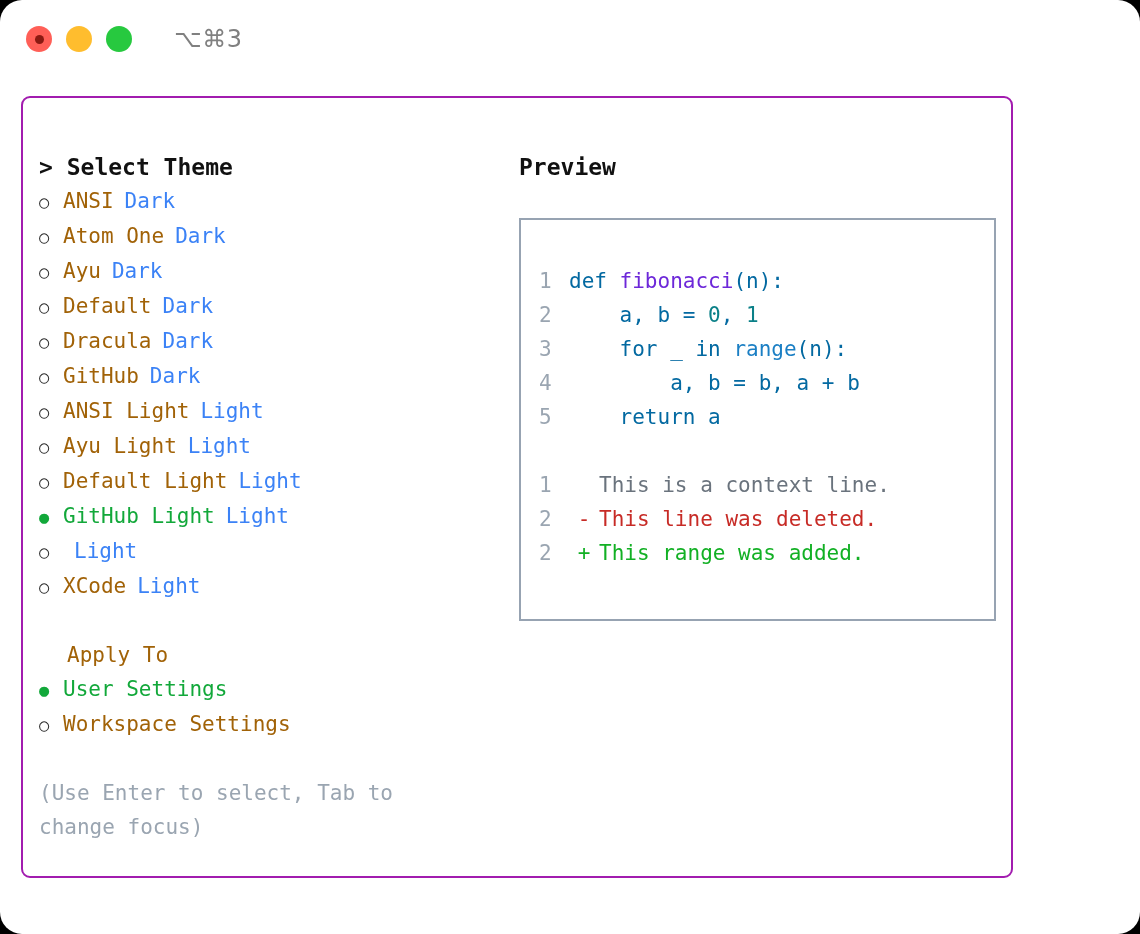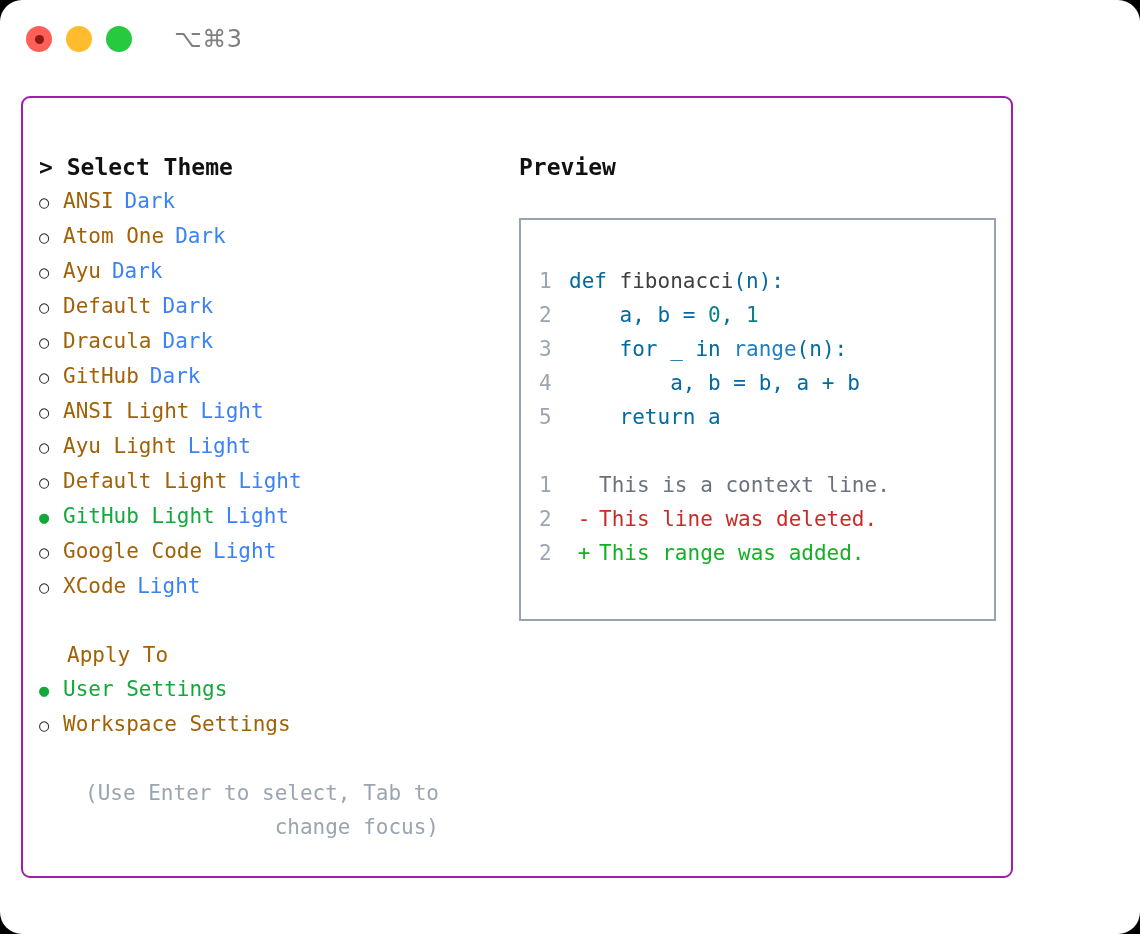--- a/index.html
+++ b/index.html
@@ -184,7 +184,7 @@
   .diff-del  { color: #c72b26; }
   .diff-add  { color: #12b024; }
 
-  .tok-func { color: #404040; }
+  .tok-func { color: #6d28d9; }
   .tok-num  { color: #0b8088; }
   .tok-call { color: #1b7fc4; }
   .tok-plain { color: #0369a1; }

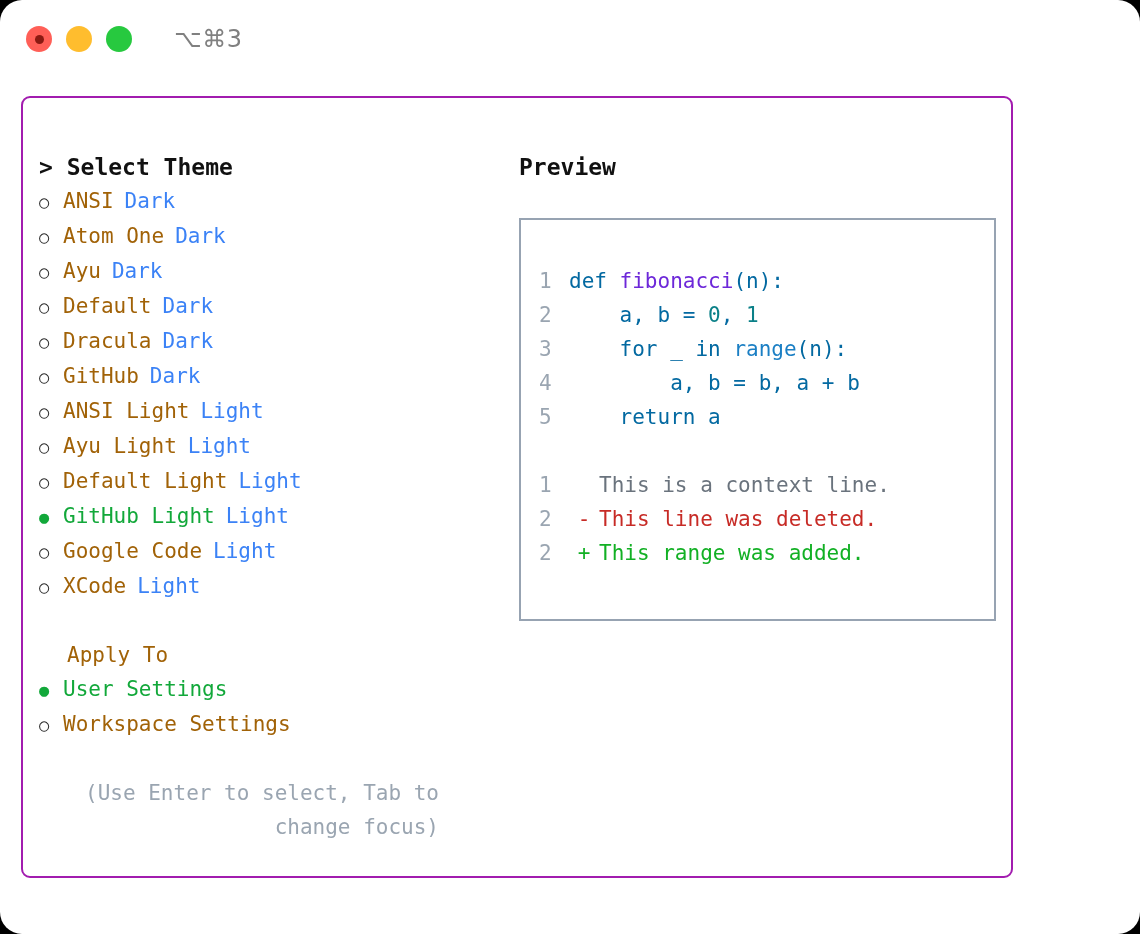--- a/index.html
+++ b/index.html
@@ -220,7 +220,7 @@
             <li class="opt"><span class="marker">○</span><span class="opt-label">Ayu Light</span><span class="opt-tag">Light</span></li>
             <li class="opt"><span class="marker">○</span><span class="opt-label">Default Light</span><span class="opt-tag">Light</span></li>
             <li class="opt selected"><span class="marker">●</span><span class="opt-label">GitHub Light</span><span class="opt-tag">Light</span></li>
-            <li class="opt"><span class="marker">○</span><span class="opt-label">Google Code</span><span class="opt-tag">Light</span></li>
+            <li class="opt"><span class="marker">○</span><span class="opt-tag">Light</span></li>
             <li class="opt"><span class="marker">○</span><span class="opt-label">XCode</span><span class="opt-tag">Light</span></li>
           </ul>
 

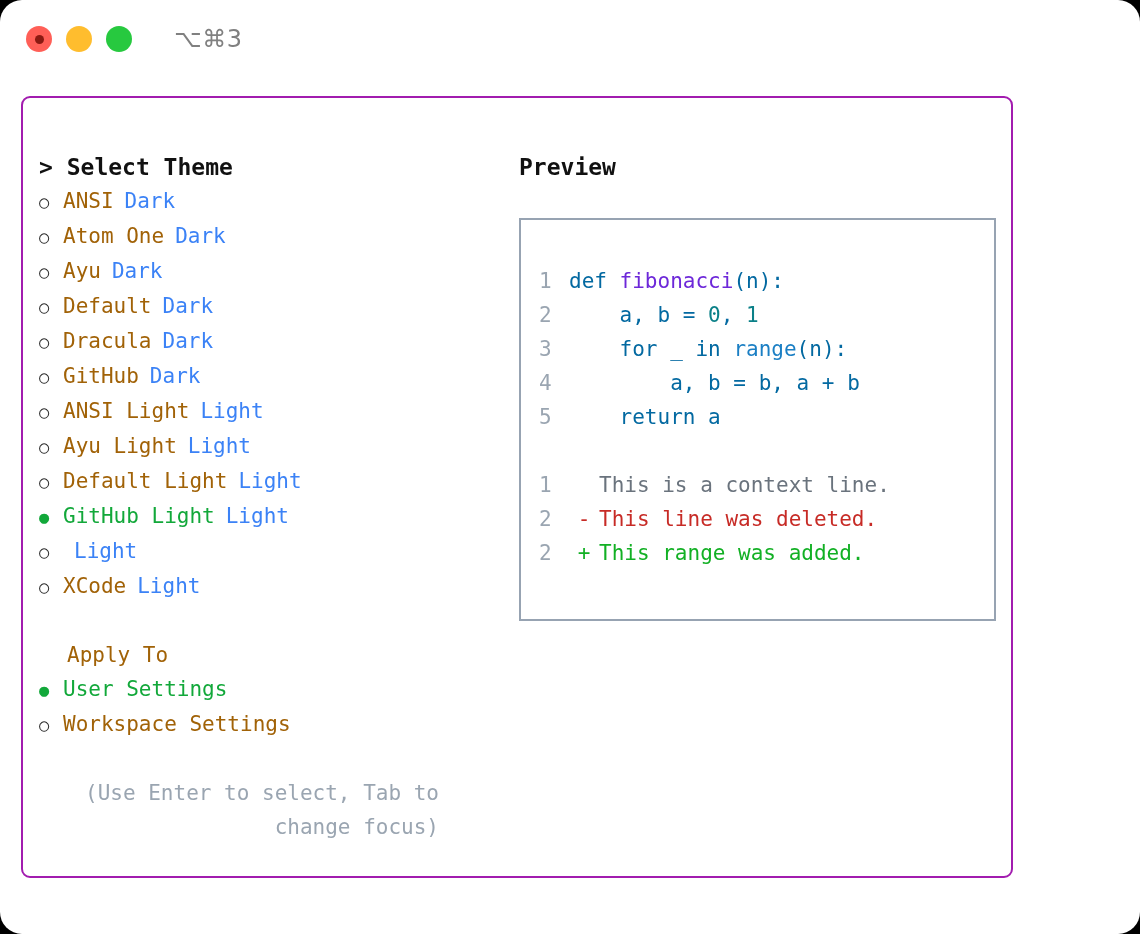--- a/index.html
+++ b/index.html
@@ -142,7 +142,6 @@
     font-size: 21px;
     line-height: 34px;
     width: 400px;
-    text-align: right;
   }
 
   

